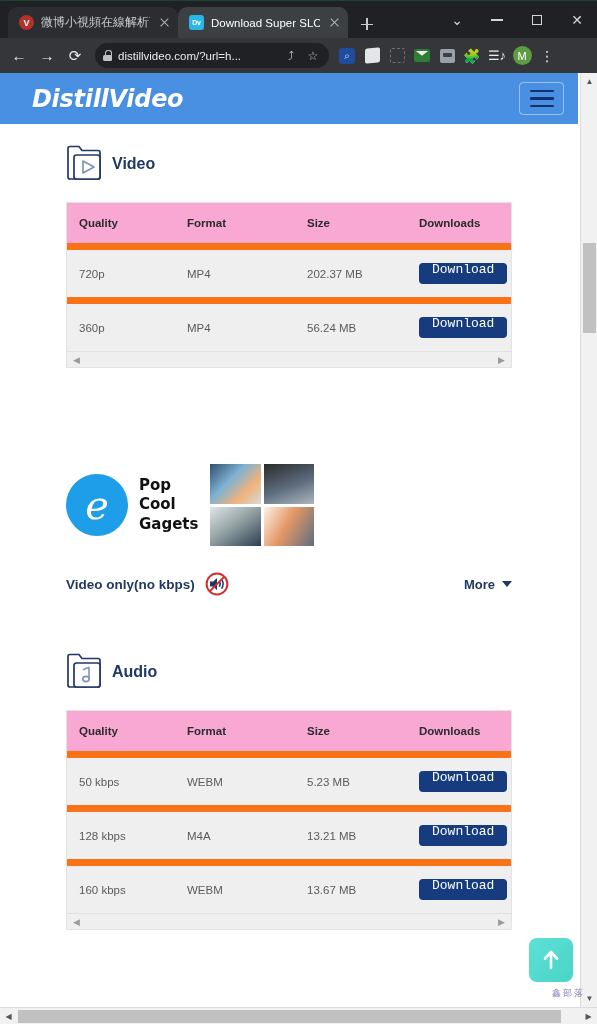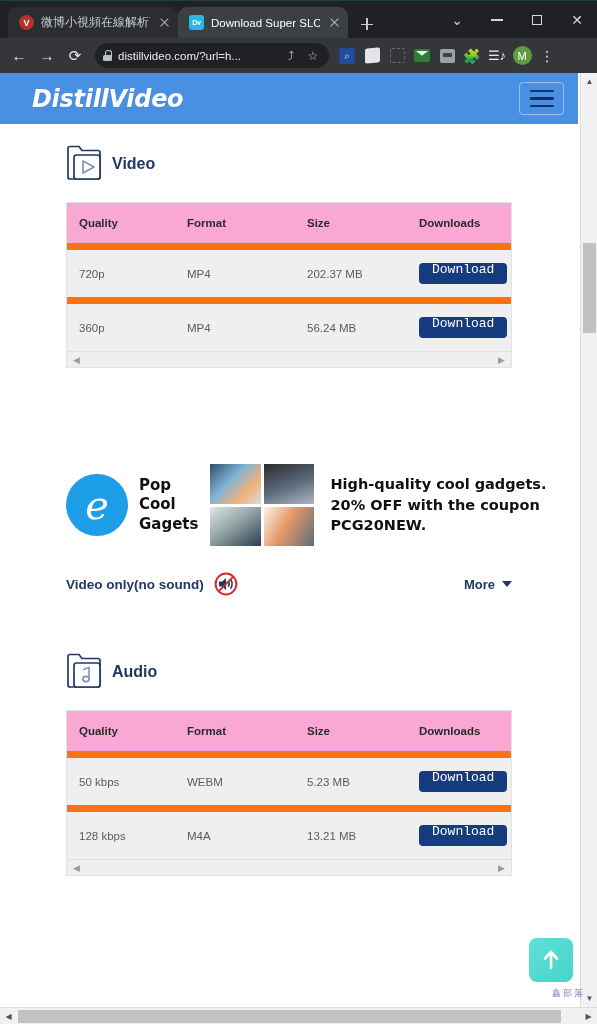--- a/index.html
+++ b/index.html
@@ -355,11 +355,6 @@
             <div class="ad-th th3"></div>
             <div class="ad-th th4"></div>
           </div>
-          <div class="ad-text">
-            <div>High-quality cool gadgets.</div>
-            <div>20% OFF with the coupon</div>
-            <div>PCG20NEW.</div>
-          </div>
         </div>
 
         <div class="vonly-row">

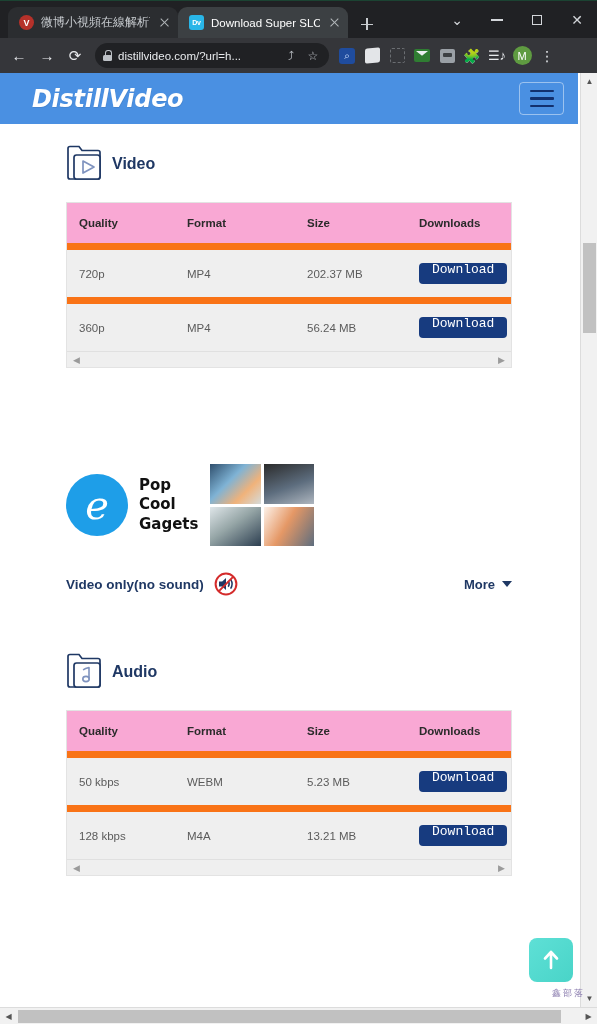--- a/index.html
+++ b/index.html
@@ -359,7 +359,7 @@
 
         <div class="vonly-row">
           <div class="vonly-left">
-            <span class="vonly-label">Video only(no sound)</span>
+            <span class="vonly-label">Video only(no kbps)</span>
             <span class="mute-ico">
               <svg width="24" height="24" viewBox="0 0 24 24">
                 <path d="M5 9.5 L8.2 9.5 L12 6 L12 18 L8.2 14.5 L5 14.5 Z" fill="#1f3864"></path>

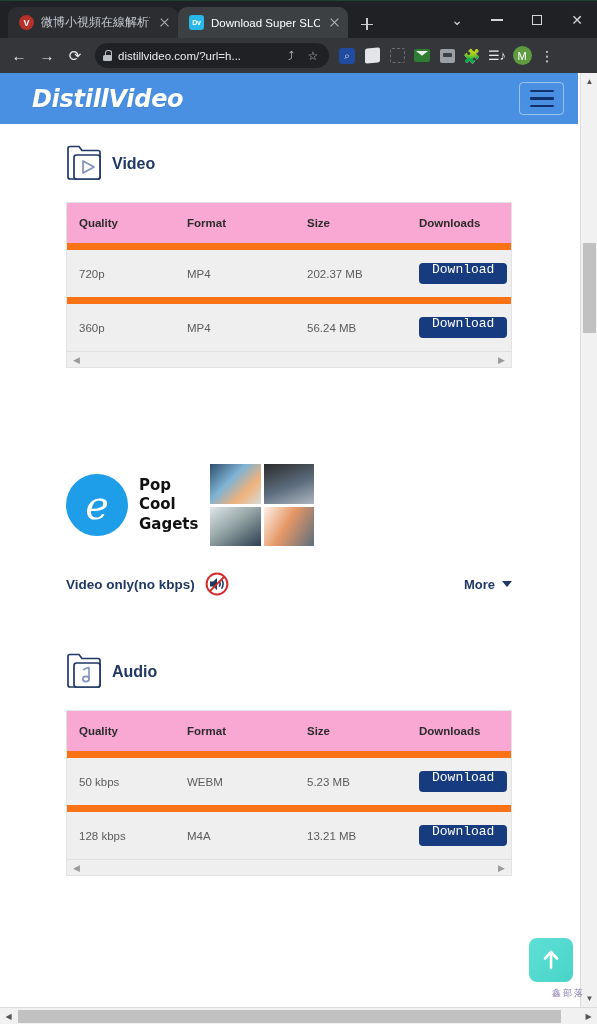--- a/index.html
+++ b/index.html
@@ -415,6 +415,14 @@
                   <button class="dl-btn">Download</button>
                 </td>
               </tr>
+              <tr>
+                <td class="c-quality">160 kbps</td>
+                <td class="c-format">WEBM</td>
+                <td class="c-size">13.67 MB</td>
+                <td class="c-dl">
+                  <button class="dl-btn">Download</button>
+                </td>
+              </tr>
             </tbody>
           </table>
           <div class="tfoot-scroll">

